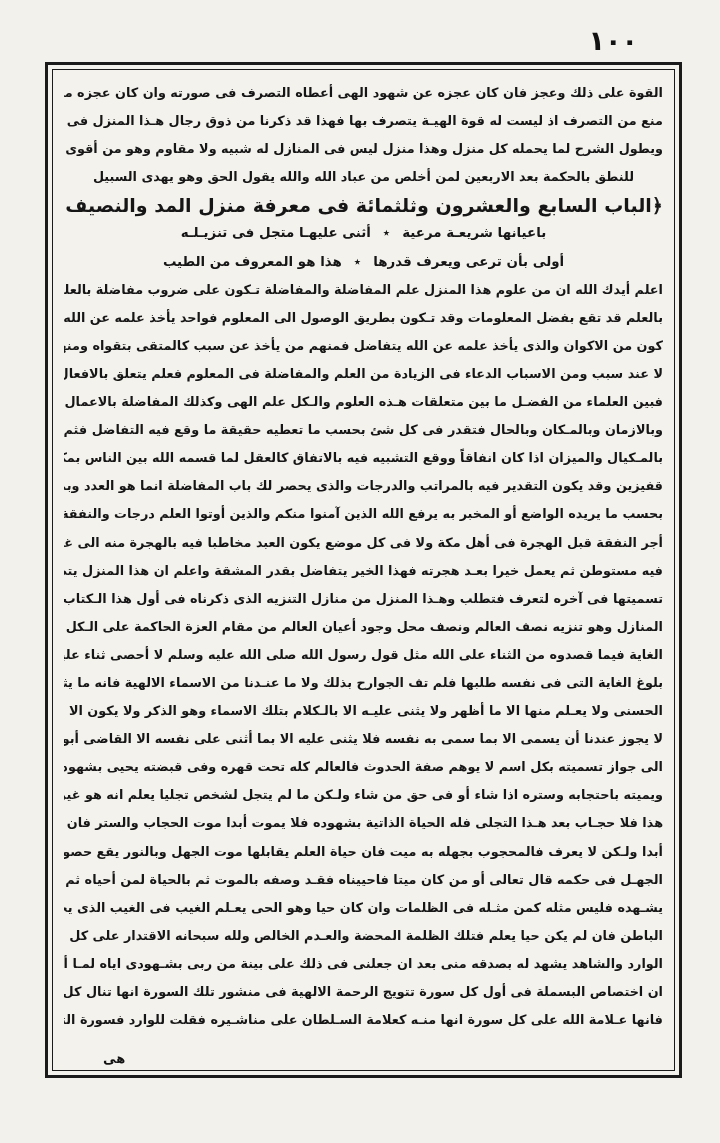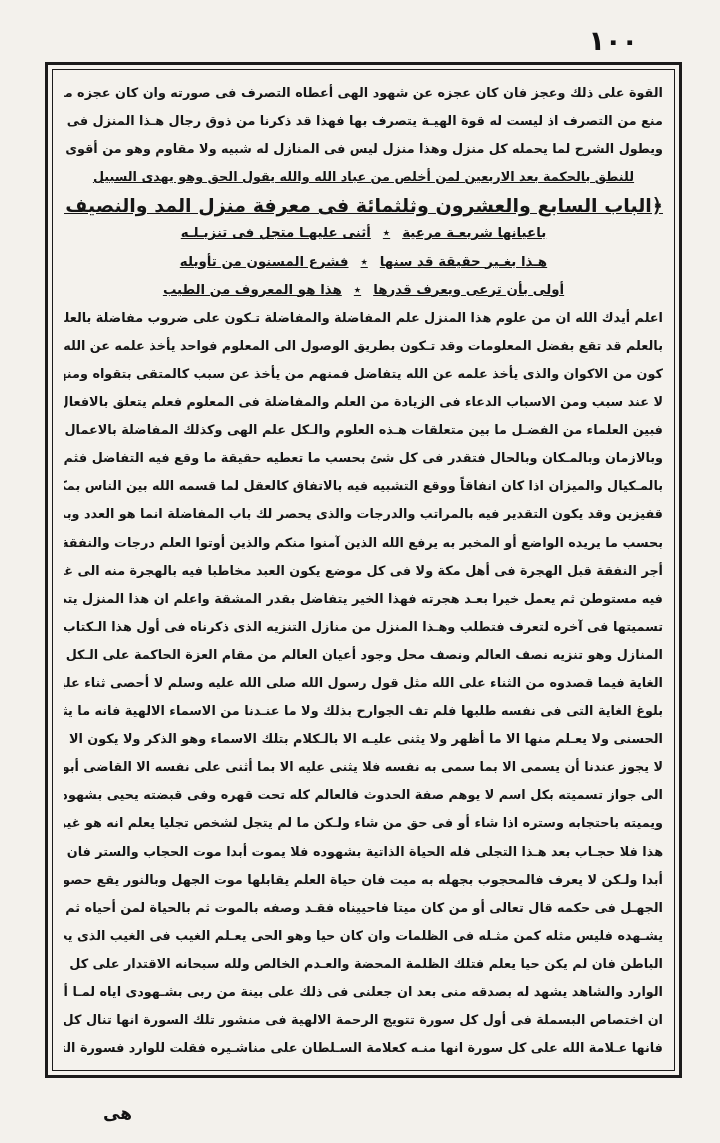--- a/index.html
+++ b/index.html
@@ -39,7 +39,7 @@
     overflow: hidden;
     white-space: nowrap;
   }
-  .center { text-align: right; text-align-last: center; text-decoration: underline; }
+  .center { text-align: right; text-align-last: center; }
   .heading { font-size: 19px; }
   .poem { font-size: 13.4px; }
   .poem .sep { margin: 0 12px; }

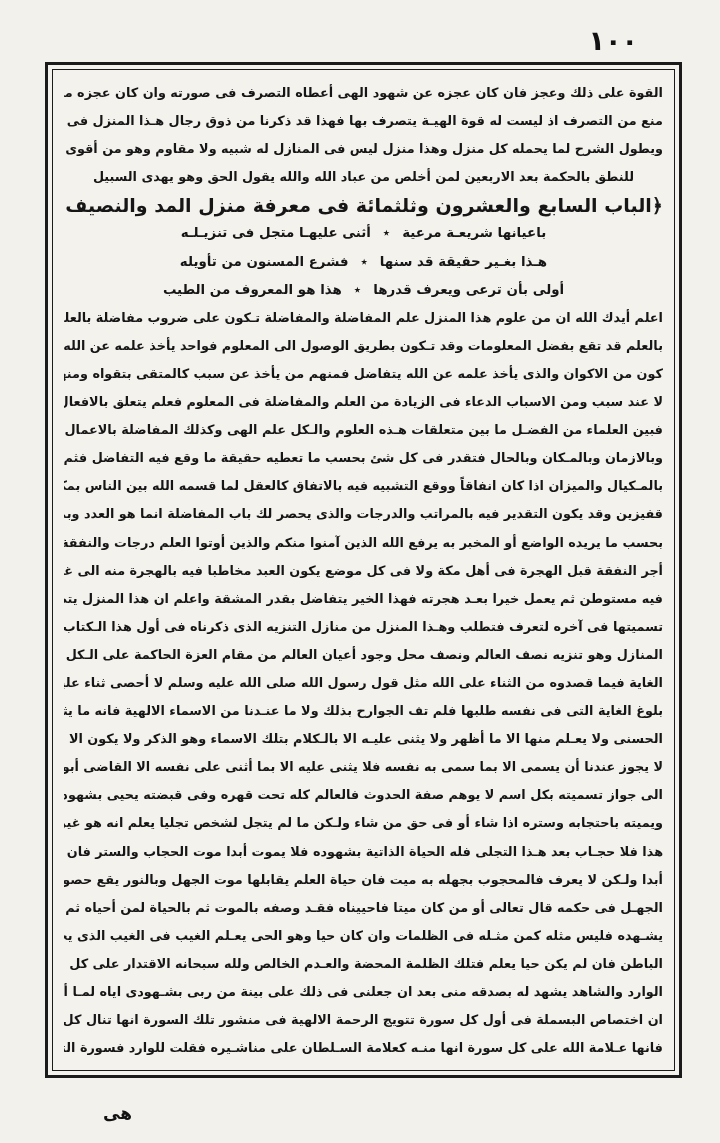--- a/index.html
+++ b/index.html
@@ -68,9 +68,6 @@
       <span>باعيانها شريعـة مرعية</span><span class="sep">٭</span><span>أثنى عليهـا متجل فى تنزيـلـه</span>
     </div>
     <div class="line center poem">
-      <span>هـذا بغـير حقيقة قد سنها</span><span class="sep">٭</span><span>فشرع المسنون من تأويله</span>
-    </div>
-    <div class="line center poem">
       <span>أولى بأن ترعى ويعرف قدرها</span><span class="sep">٭</span><span>هذا هو المعروف من الطيب</span>
     </div>
 

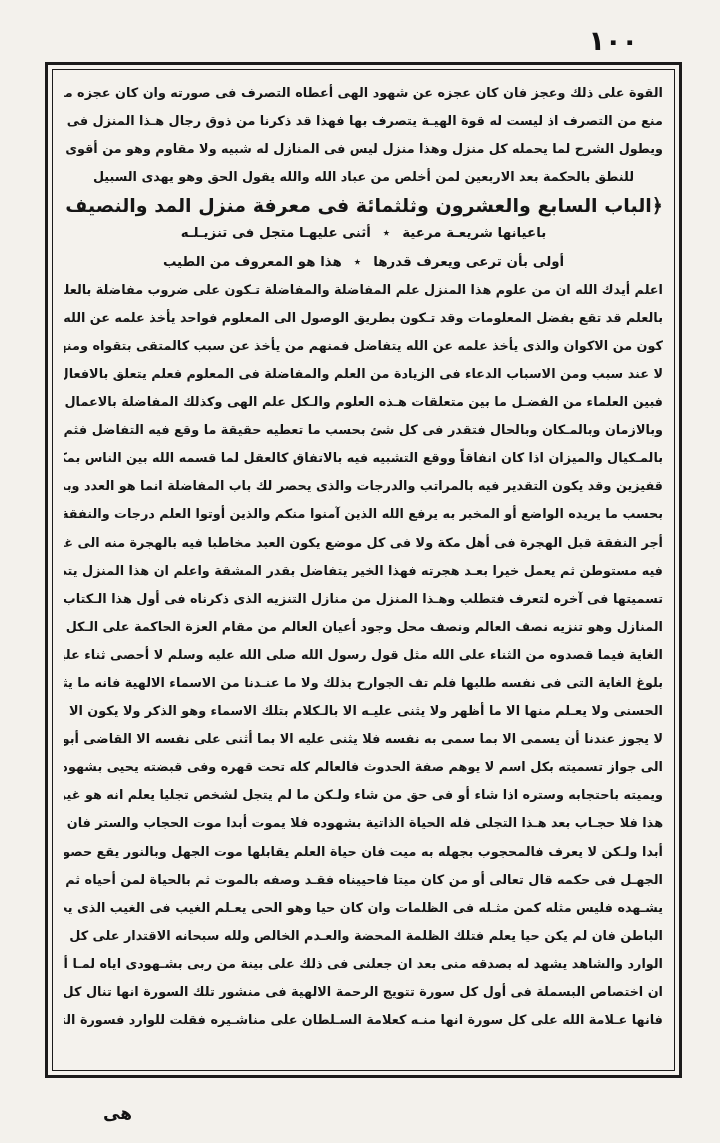--- a/index.html
+++ b/index.html
@@ -44,8 +44,8 @@
   .poem { font-size: 13.4px; }
   .poem .sep { margin: 0 12px; }
   .catchword {
-    position: absolute; left: 103px; top: 1103px;
-    font-size: 17px; font-weight: bold; color: #121212;
+    position: absolute; left: 103px; top: 1051px;
+    font-size: 13px; font-weight: bold; color: #121212;
     direction: rtl;
   }
 </style>

